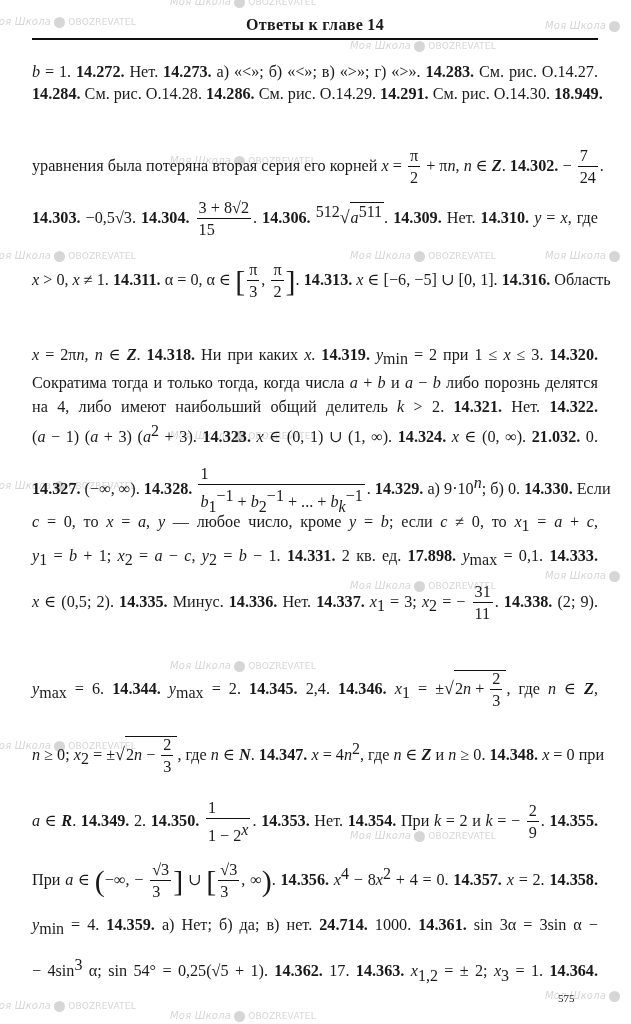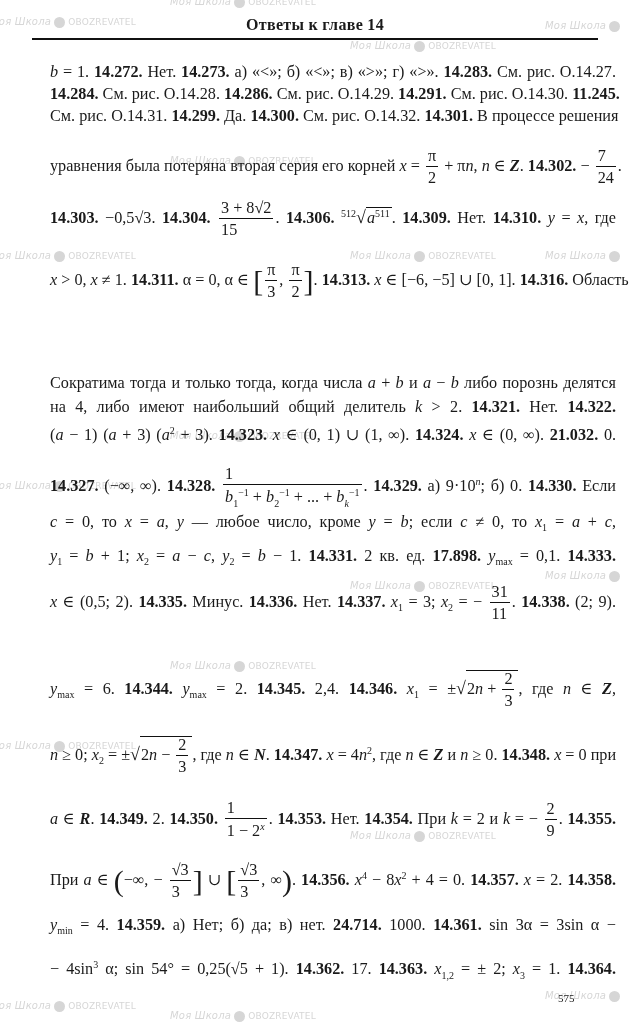--- a/index.html
+++ b/index.html
@@ -14,7 +14,7 @@
   }
   .rule { position: absolute; left: 32px; top: 38px; width: 566px; height: 0; border-top: 2px solid #111; }
   .line {
-    position: absolute; left: 50px; width: 566px; font-size: 16.2px; line-height: 20px;
+    position: absolute; left: 32px; width: 566px; font-size: 16.2px; line-height: 20px;
     white-space: nowrap; text-align: justify; text-align-last: justify;
   }
   b { font-weight: bold; }

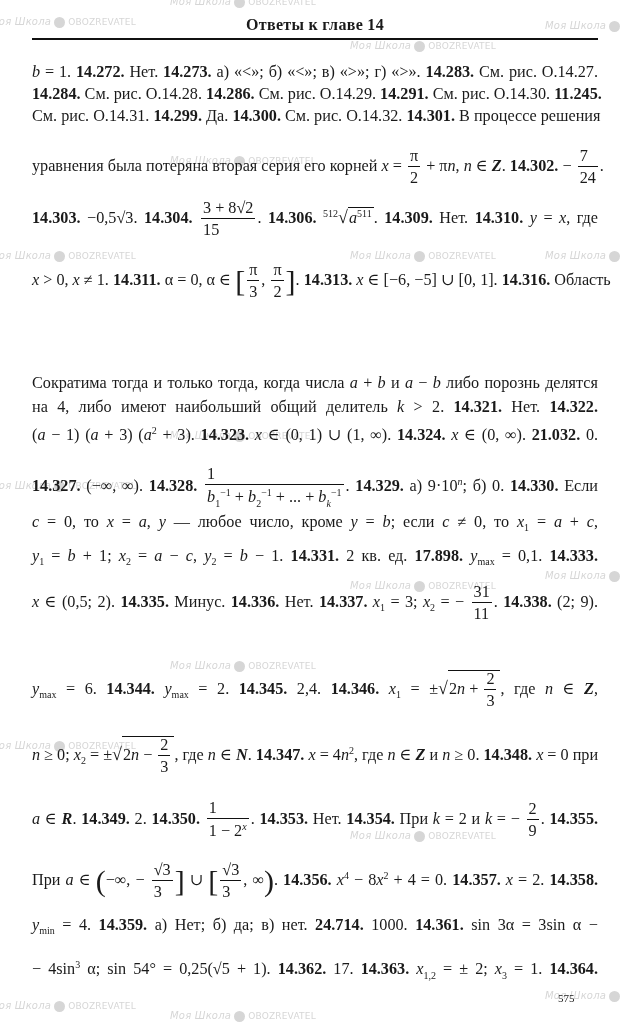--- a/index.html
+++ b/index.html
@@ -67,7 +67,7 @@
   <div class="rule"></div>
 
   <div class="line" style="top:62px"><i>b</i> = 1. <b>14.272.</b> Нет. <b>14.273.</b> а) «&lt;»; б) «&lt;»; в) «&gt;»; г) «&gt;». <b>14.283.</b> См. рис. О.14.27.</div>
-  <div class="line" style="top:84px"><b>14.284.</b> См. рис. О.14.28. <b>14.286.</b> См. рис. О.14.29. <b>14.291.</b> См. рис. О.14.30. <b>11.245.</b></div>
+  <div class="line" style="top:84px"><b>14.284.</b> См. рис. О.14.28. <b>14.286.</b> См. рис. О.14.29. <b>14.291.</b> См. рис. О.14.30. <b>18.949.</b></div>
   <div class="line" style="top:106px">См. рис. О.14.31. <b>14.299.</b> Да. <b>14.300.</b> См. рис. О.14.32. <b>14.301.</b> В процессе решения</div>
 
   <div class="line" style="top:148px">уравнения была потеряна вторая серия его корней <i>x</i> = <span class="frac"><span class="num">π</span><span class="den">2</span></span> + π<i>n</i>, <i>n</i> ∈ <span class="bi">Z</span>. <b>14.302.</b> − <span class="frac"><span class="num">7</span><span class="den">24</span></span>.</div>

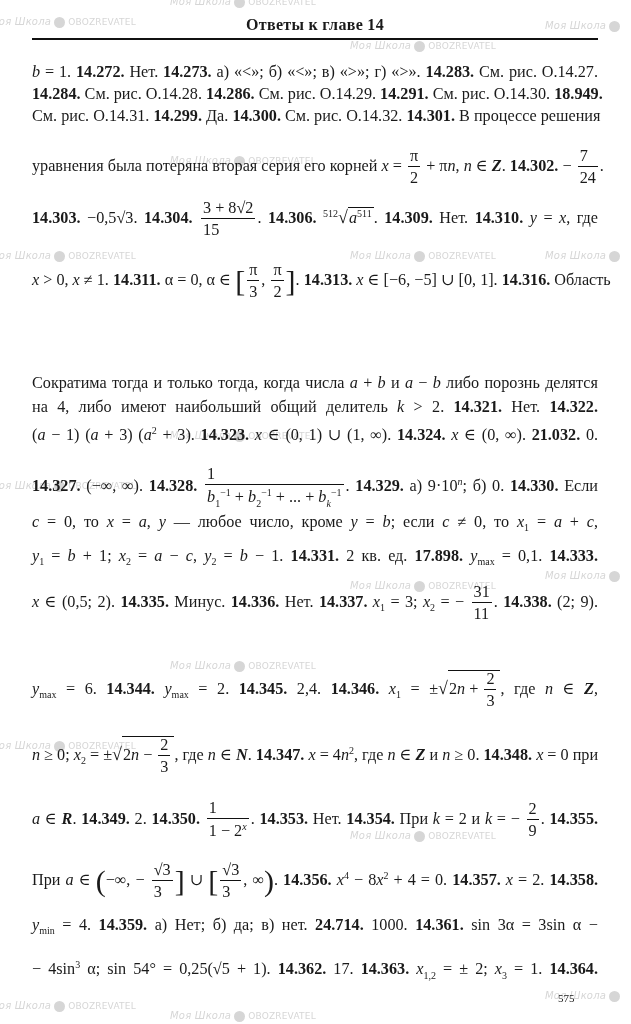--- a/index.html
+++ b/index.html
@@ -68,7 +68,6 @@
 
   <div class="line" style="top:62px"><i>b</i> = 1. <b>14.272.</b> Нет. <b>14.273.</b> а) «&lt;»; б) «&lt;»; в) «&gt;»; г) «&gt;». <b>14.283.</b> См. рис. О.14.27.</div>
   <div class="line" style="top:84px"><b>14.284.</b> См. рис. О.14.28. <b>14.286.</b> См. рис. О.14.29. <b>14.291.</b> См. рис. О.14.30. <b>18.949.</b></div>
-  <div class="line" style="top:106px">См. рис. О.14.31. <b>14.299.</b> Да. <b>14.300.</b> См. рис. О.14.32. <b>14.301.</b> В процессе решения</div>
 
   <div class="line" style="top:148px">уравнения была потеряна вторая серия его корней <i>x</i> = <span class="frac"><span class="num">π</span><span class="den">2</span></span> + π<i>n</i>, <i>n</i> ∈ <span class="bi">Z</span>. <b>14.302.</b> − <span class="frac"><span class="num">7</span><span class="den">24</span></span>.</div>
 

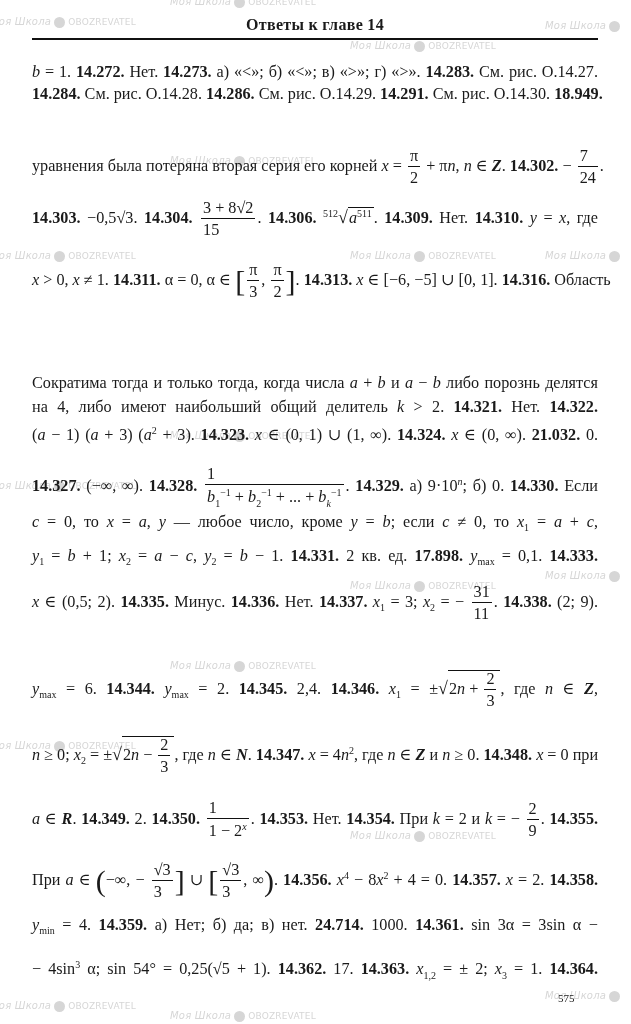--- a/index.html
+++ b/index.html
@@ -27,7 +27,7 @@
   .sqrt { display: inline-block; border-top: 1px solid #111; padding: 0 2px 0 1px; line-height: 1.1; }
   .rad { font-size: 18px; }
   .big { font-size: 30px; vertical-align: middle; font-weight: lighter; line-height: 0; }
-  sub, sup { font-size: 10px; }
+  sub, sup { font-size: 16px; }
   .pagenum { position: absolute; left: 558px; top: 992px; font-size: 11px; }
   .wm {
     position: absolute; font-family: "DejaVu Sans", sans-serif; font-style: italic; font-size: 10px;

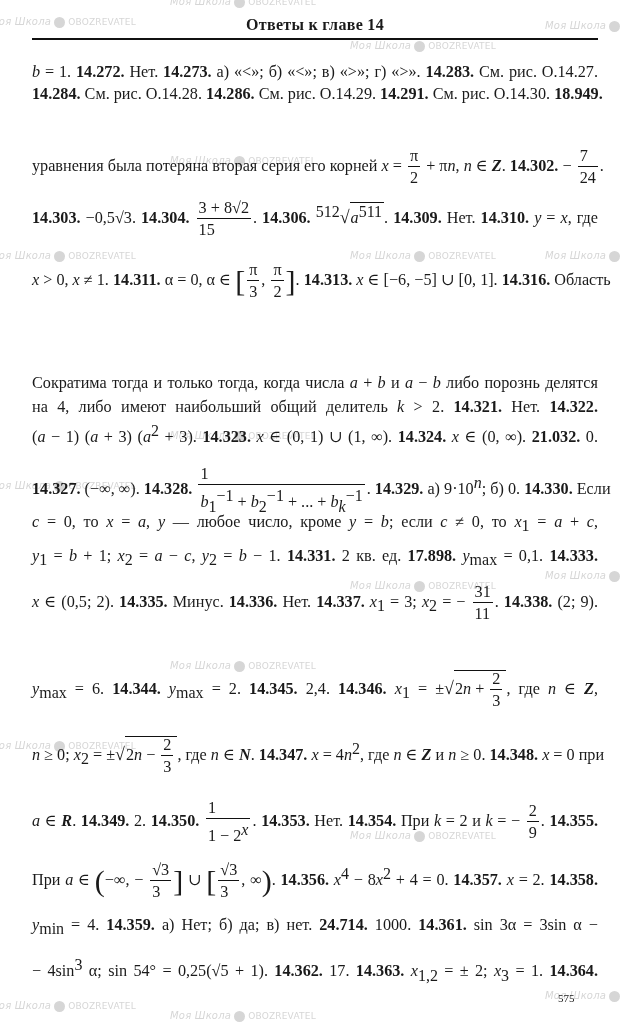--- a/index.html
+++ b/index.html
@@ -75,6 +75,7 @@
 
   <div class="line" style="top:262px"><i>x</i> &gt; 0, <i>x</i> ≠ 1. <b>14.311.</b> α = 0, α ∈ <span class="big">[</span><span class="frac"><span class="num">π</span><span class="den">3</span></span>, <span class="frac"><span class="num">π</span><span class="den">2</span></span><span class="big">]</span>. <b>14.313.</b> <i>x</i> ∈ [−6, −5] ∪ [0, 1]. <b>14.316.</b> Область</div>
 
+  <div class="line" style="top:345px"><i>x</i> = 2π<i>n</i>, <i>n</i> ∈ <span class="bi">Z</span>. <b>14.318.</b> Ни при каких <i>x</i>. <b>14.319.</b> <i>y</i><sub>min</sub> = 2 при 1 ≤ <i>x</i> ≤ 3. <b>14.320.</b></div>
   <div class="line" style="top:373px">Сократима тогда и только тогда, когда числа <i>a</i> + <i>b</i> и <i>a</i> − <i>b</i> либо порознь делятся</div>
   <div class="line" style="top:397px">на 4, либо имеют наибольший общий делитель <i>k</i> &gt; 2. <b>14.321.</b> Нет. <b>14.322.</b></div>
   <div class="line" style="top:421px">(<i>a</i> − 1) (<i>a</i> + 3) (<i>a</i><sup>2</sup> + 3). <b>14.323.</b> <i>x</i> ∈ (0, 1) ∪ (1, ∞). <b>14.324.</b> <i>x</i> ∈ (0, ∞). <b>21.032.</b> 0.</div>

